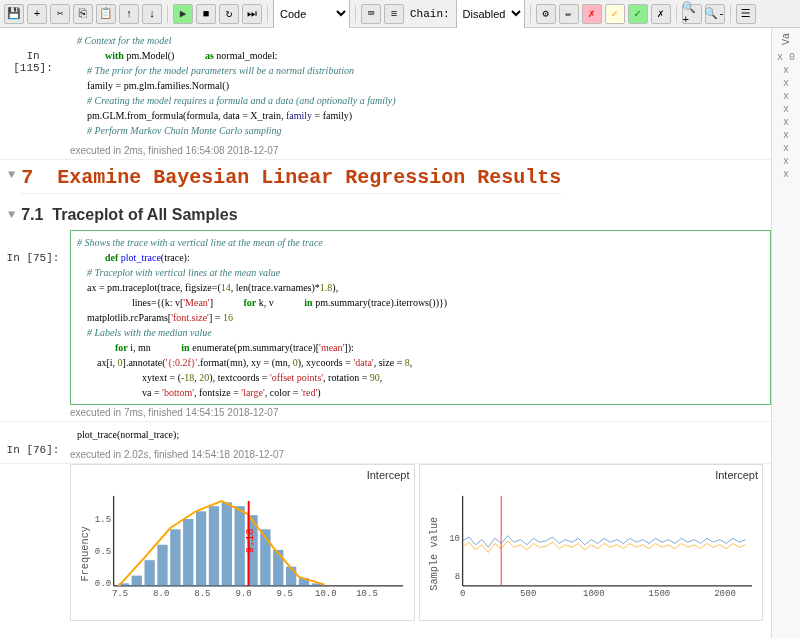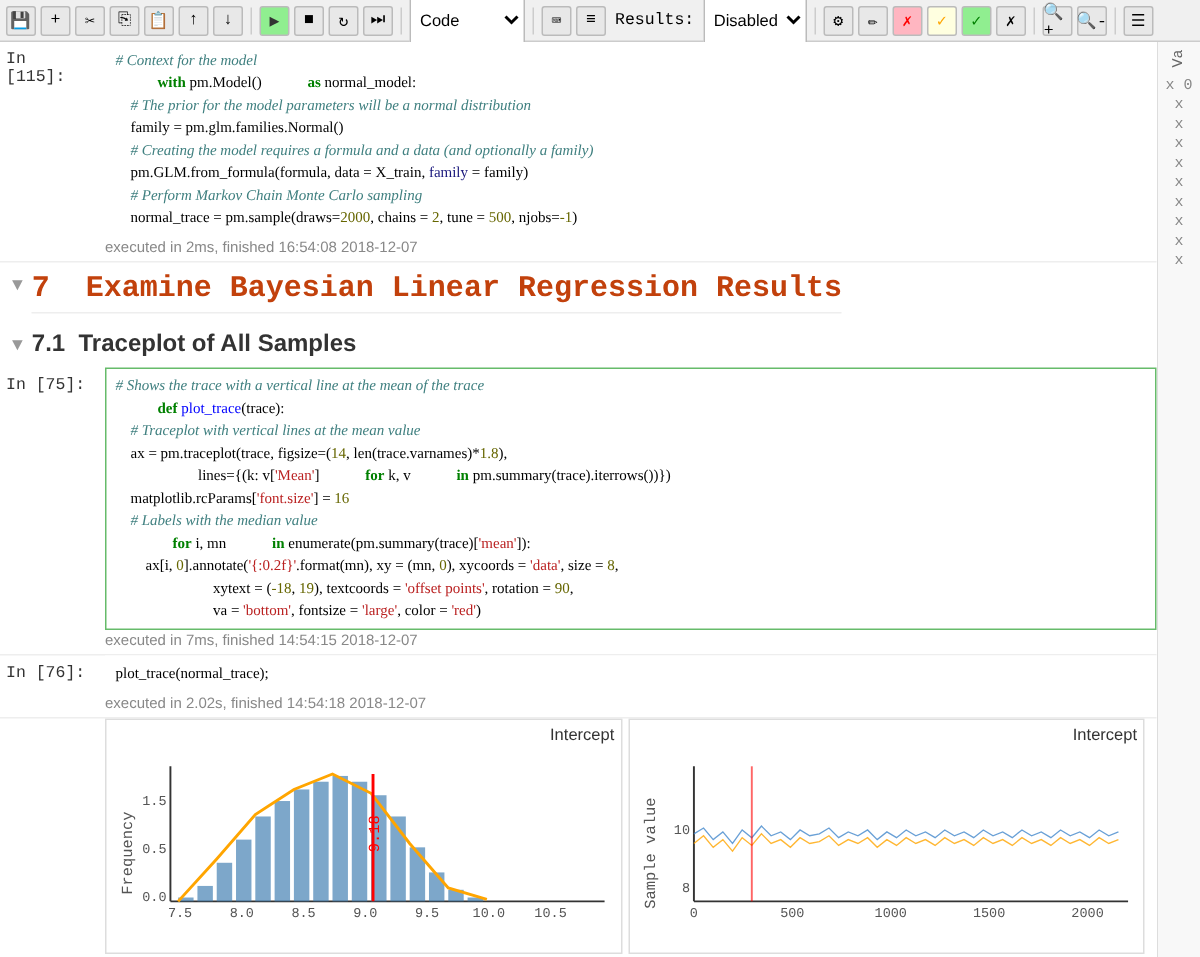--- a/index.html
+++ b/index.html
@@ -228,7 +228,7 @@
   <div class="toolbar-sep"></div>
   <div class="toolbar-icon">⌨</div>
   <div class="toolbar-icon">≡</div>
-  <span style="font-size:11px;margin:0 3px;">Results:</span>
+  <span style="font-size:11px;margin:0 3px;">Chain:</span>
   <select class="toolbar-select">
     <option>Disabled</option>
     <option>Enabled</option>

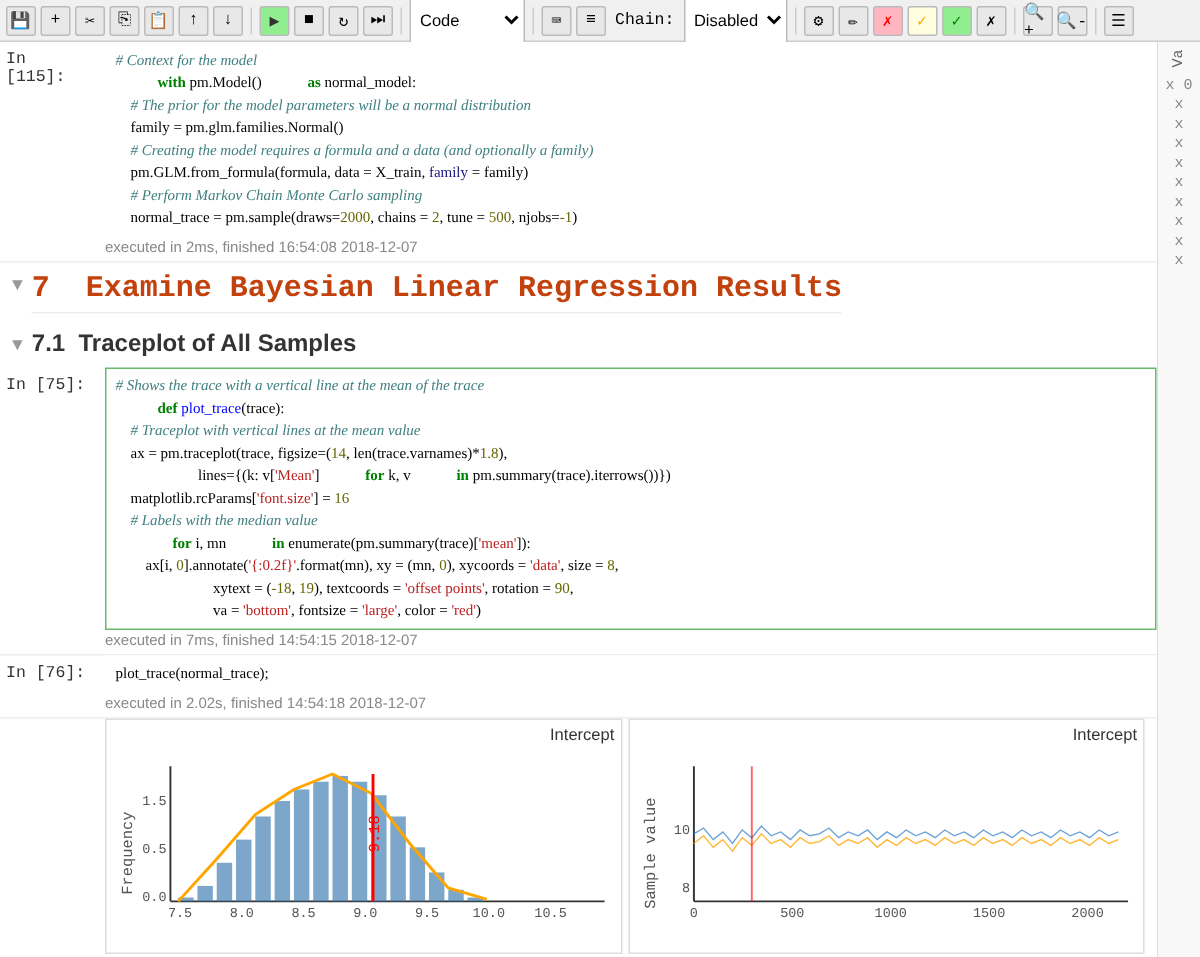--- a/index.html
+++ b/index.html
@@ -108,9 +108,10 @@
       padding: 4px 8px 4px 4px;
       color: #333;
       font-size: 11px;
-      text-align: left;
+      text-align: center;
       flex-shrink: 0;
       padding-top: 6px;
+      margin-top: 16px;
     }
     .cell-content {
       flex: 1;

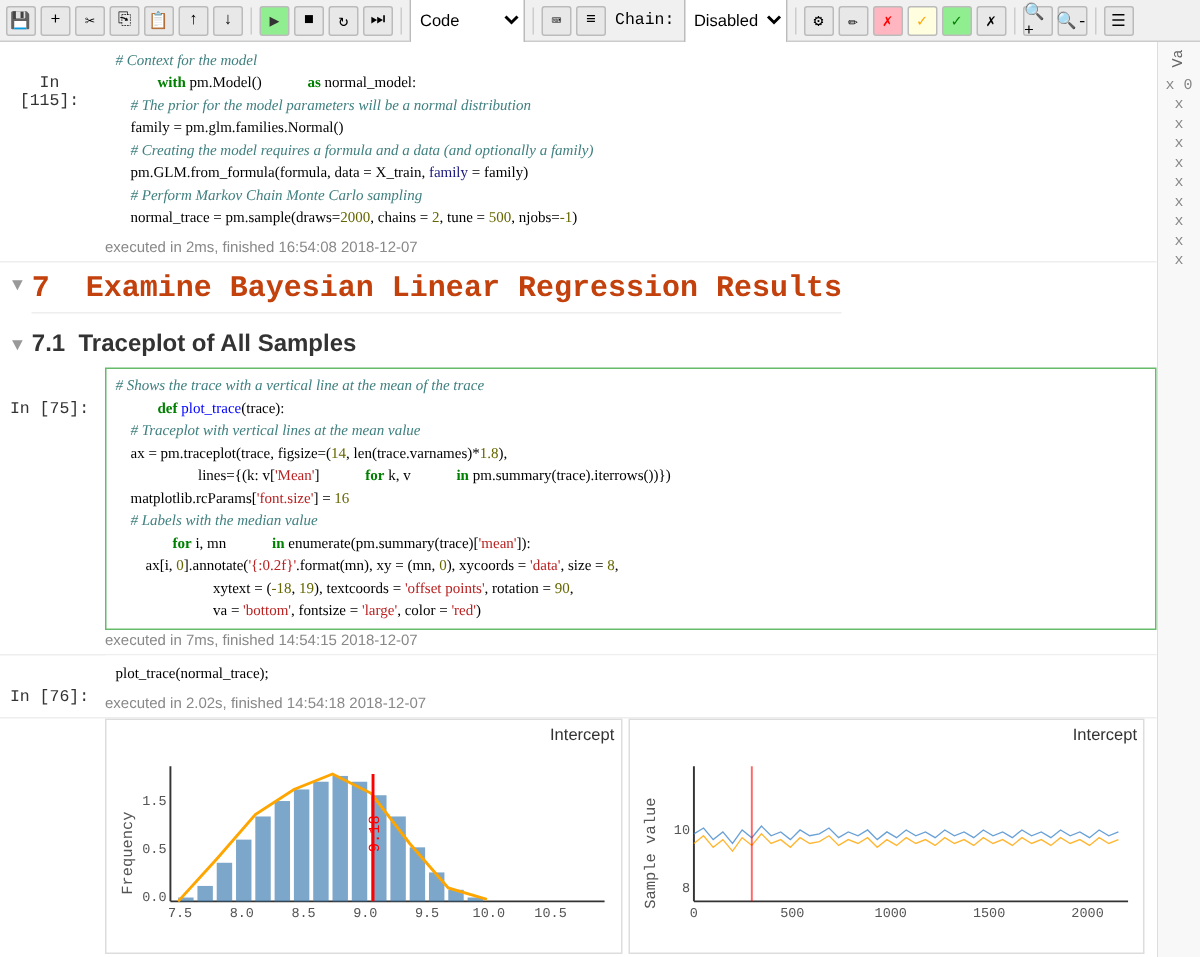--- a/index.html
+++ b/index.html
@@ -262,7 +262,6 @@
           <div class="code-line comment">    # Creating the model requires a formula and a data (and optionally a <span style="color:#408080;font-style:italic;">family</span>)</div>
           <div class="code-line">    pm.GLM.from_formula(formula, data = X_train, <span style="color:#19177C;">family</span> = family)</div>
           <div class="code-line comment">    # Perform Markov Chain Monte Carlo sampling</div>
-          <div class="code-line">    normal_trace = pm.sample(draws=<span class="number">2000</span>, chains = <span class="number">2</span>, tune = <span class="number">500</span>, njobs=<span class="number">-1</span>)</div>
         </div>
         <div class="exec-line">executed in 2ms, finished 16:54:08 2018-12-07</div>
       </div>

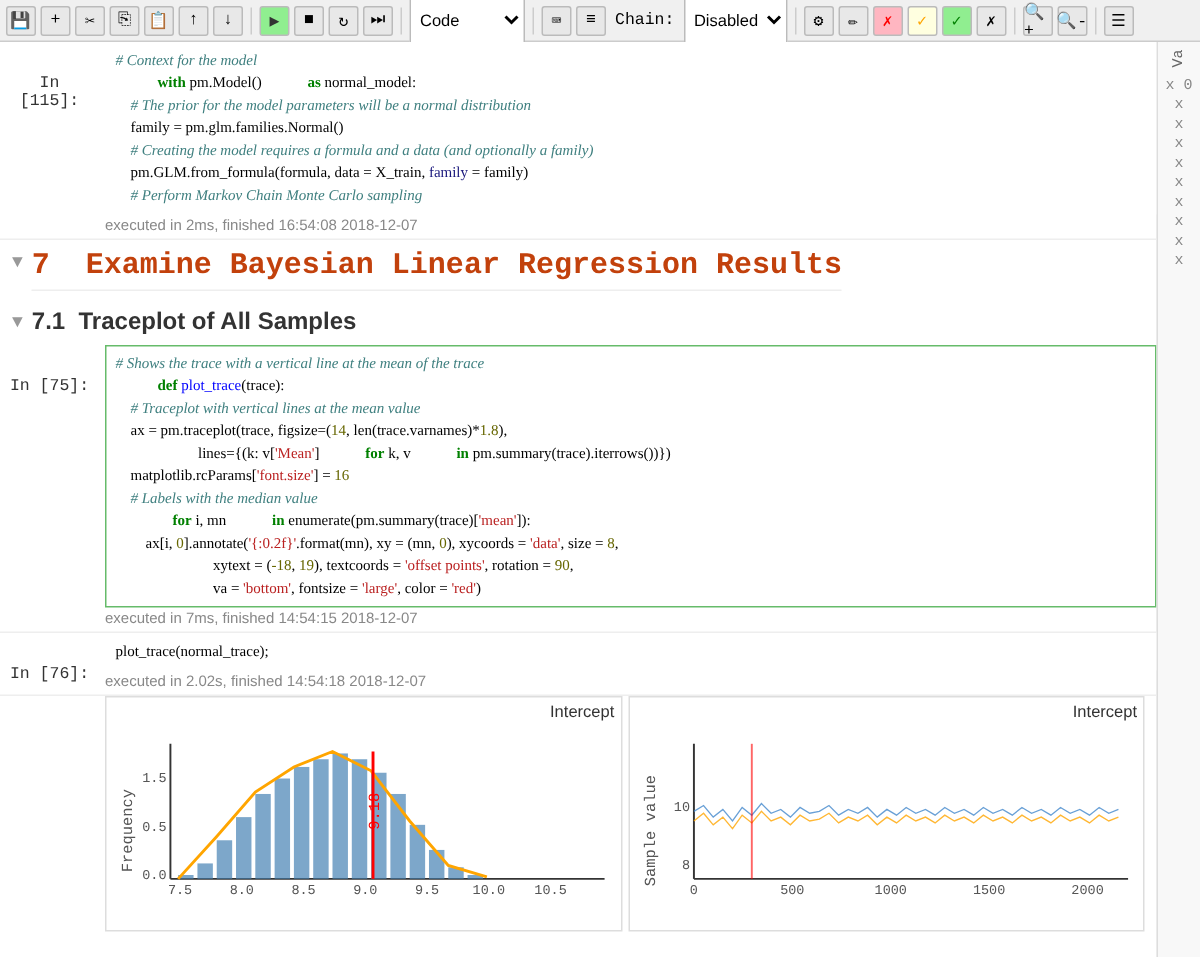--- a/index.html
+++ b/index.html
@@ -292,7 +292,7 @@
           <div class="code-line comment">    # Labels with the median value</div>
           <div class="code-line">    <span class="keyword">for</span> i, mn <span class="keyword">in</span> enumerate(pm.summary(trace)[<span class="string">'mean'</span>]):</div>
           <div class="code-line">        ax[i, <span class="number">0</span>].annotate(<span class="string">'{:0.2f}'</span>.format(mn), xy = (mn, <span class="number">0</span>), xycoords = <span class="string">'data'</span>, size = <span class="number">8</span>,</div>
-          <div class="code-line">                          xytext = (<span class="number">-18</span>, <span class="number">19</span>), textcoords = <span class="string">'offset points'</span>, rotation = <span class="number">90</span>,</div>
+          <div class="code-line">                          xytext = (<span class="number">-18</span>, <span class="number">20</span>), textcoords = <span class="string">'offset points'</span>, rotation = <span class="number">90</span>,</div>
           <div class="code-line">                          va = <span class="string">'bottom'</span>, fontsize = <span class="string">'large'</span>, color = <span class="string">'red'</span>)</div>
         </div>
         <div class="exec-line">executed in 7ms, finished 14:54:15 2018-12-07</div>

